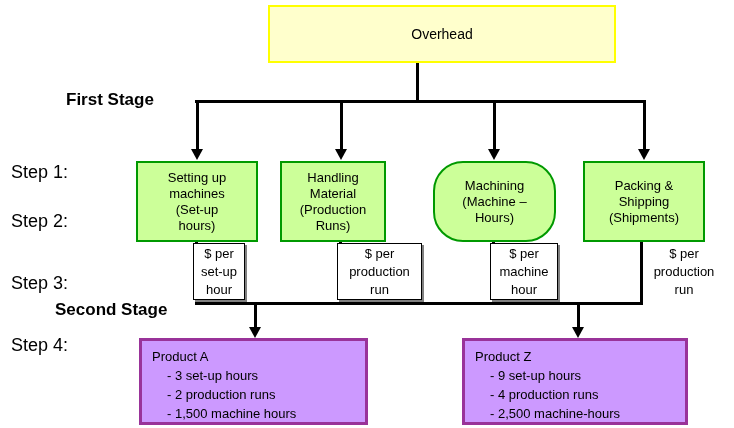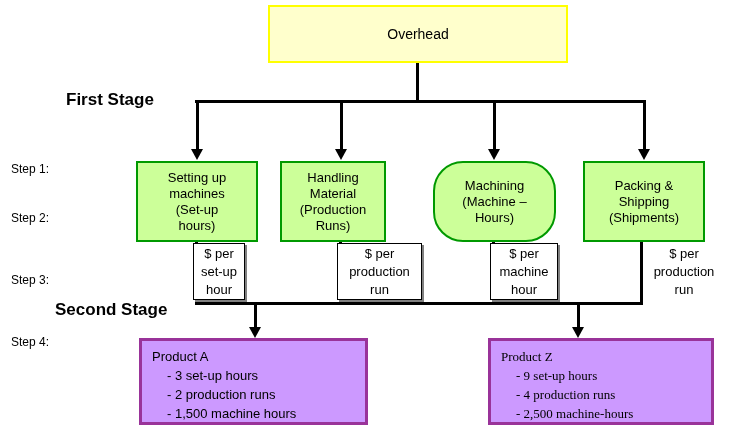--- a/index.html
+++ b/index.html
@@ -16,7 +16,7 @@
   .stage-label{position:absolute;font-size:17px;font-weight:bold;white-space:nowrap;}
   .step-label{position:absolute;font-size:12px;white-space:nowrap;}
   .overhead-box{
-    position:absolute;left:268px;top:5px;width:300px;height:58px;
+    position:absolute;left:268px;top:5px;width:348px;height:58px;
     background:var(--overhead-fill,#FFFFCC);border:2px solid var(--overhead-border,#FFFF00);
     box-sizing:border-box;display:flex;align-items:center;justify-content:center;
     font-size:14px;

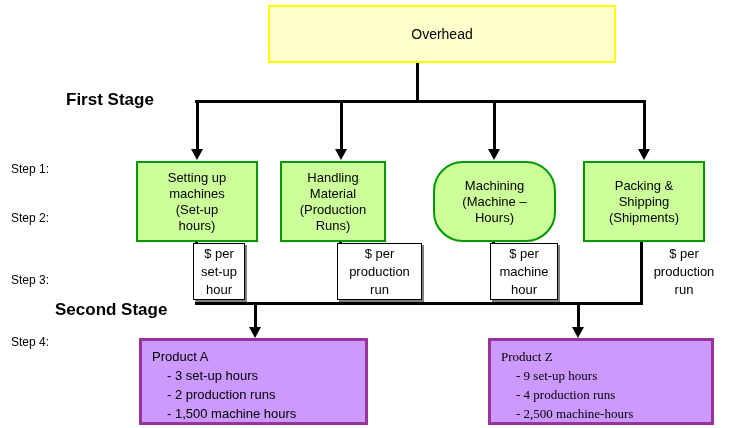--- a/index.html
+++ b/index.html
@@ -14,7 +14,7 @@
     border-top:11px solid var(--connector,#000);
   }
   .stage-label{position:absolute;font-size:17px;font-weight:bold;white-space:nowrap;}
-  .step-label{position:absolute;font-size:12px;white-space:nowrap;}
+  .step-label{position:absolute;font-size:18px;white-space:nowrap;}
   .overhead-box{
     position:absolute;left:268px;top:5px;width:348px;height:58px;
     background:var(--overhead-fill,#FFFFCC);border:2px solid var(--overhead-border,#FFFF00);

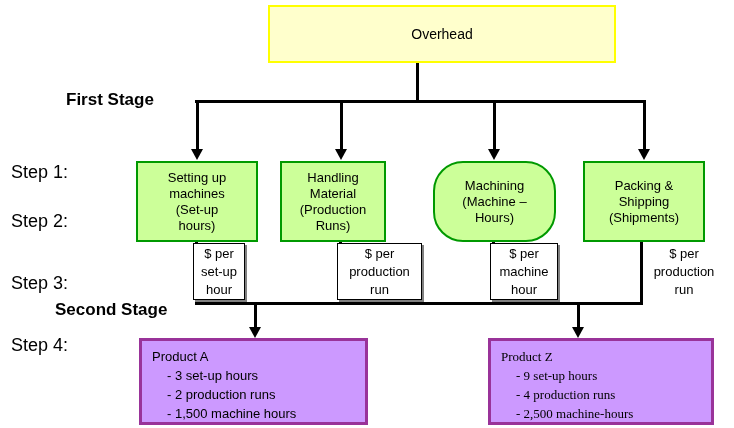--- a/index.html
+++ b/index.html
@@ -135,7 +135,7 @@
 - 2 production runs
 - 1,500 machine hours</div>
   </div>
-  <div class="product-box" style="left:488px;width:226px;font-family:Liberation Serif, serif;">
+  <div class="product-box" style="left:462px;width:226px;">
     <div>Product Z</div>
     <div class="product-items">- 9 set-up hours
 - 4 production runs

